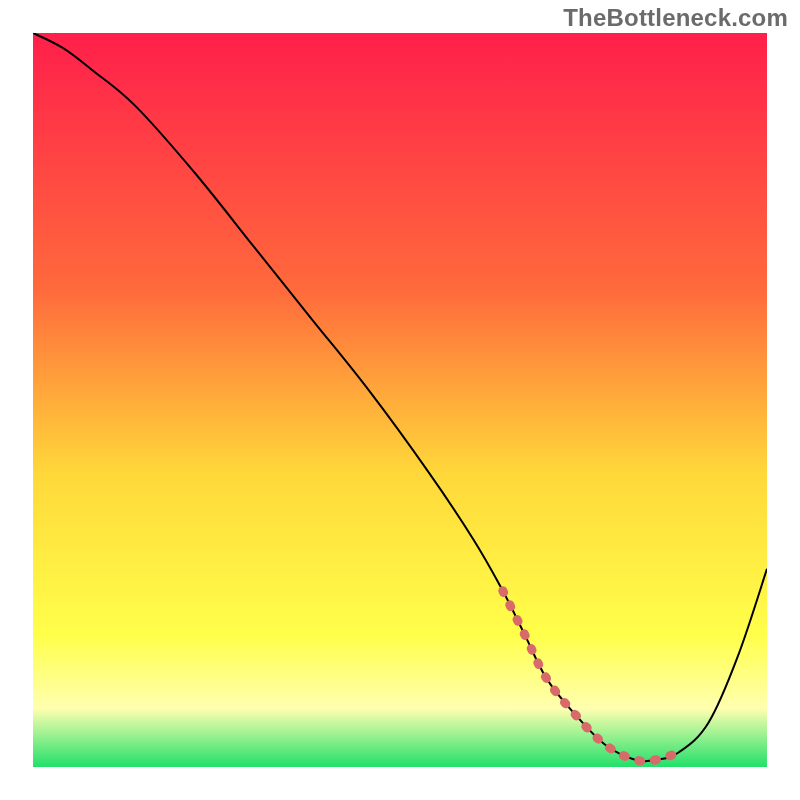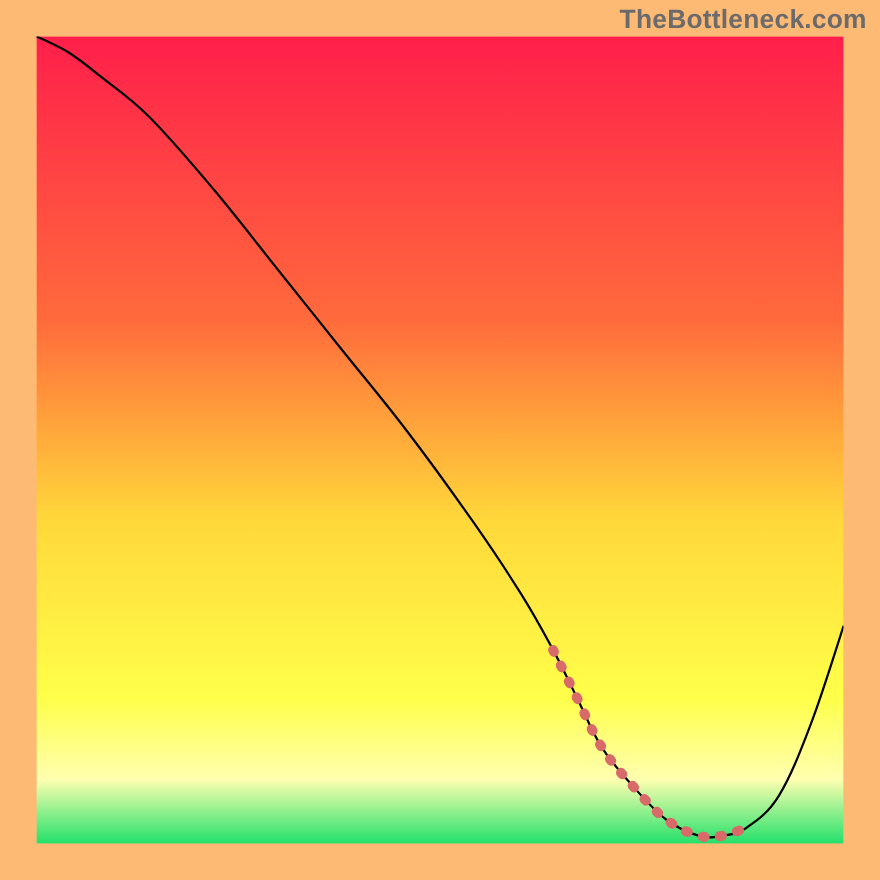--- a/index.html
+++ b/index.html
@@ -16,7 +16,7 @@
     top: 0;
     width: 800px;
     height: 800px;
-    background: #fdba74;
+    background: #ffffff;
   }
   .plot {
     position: absolute;

